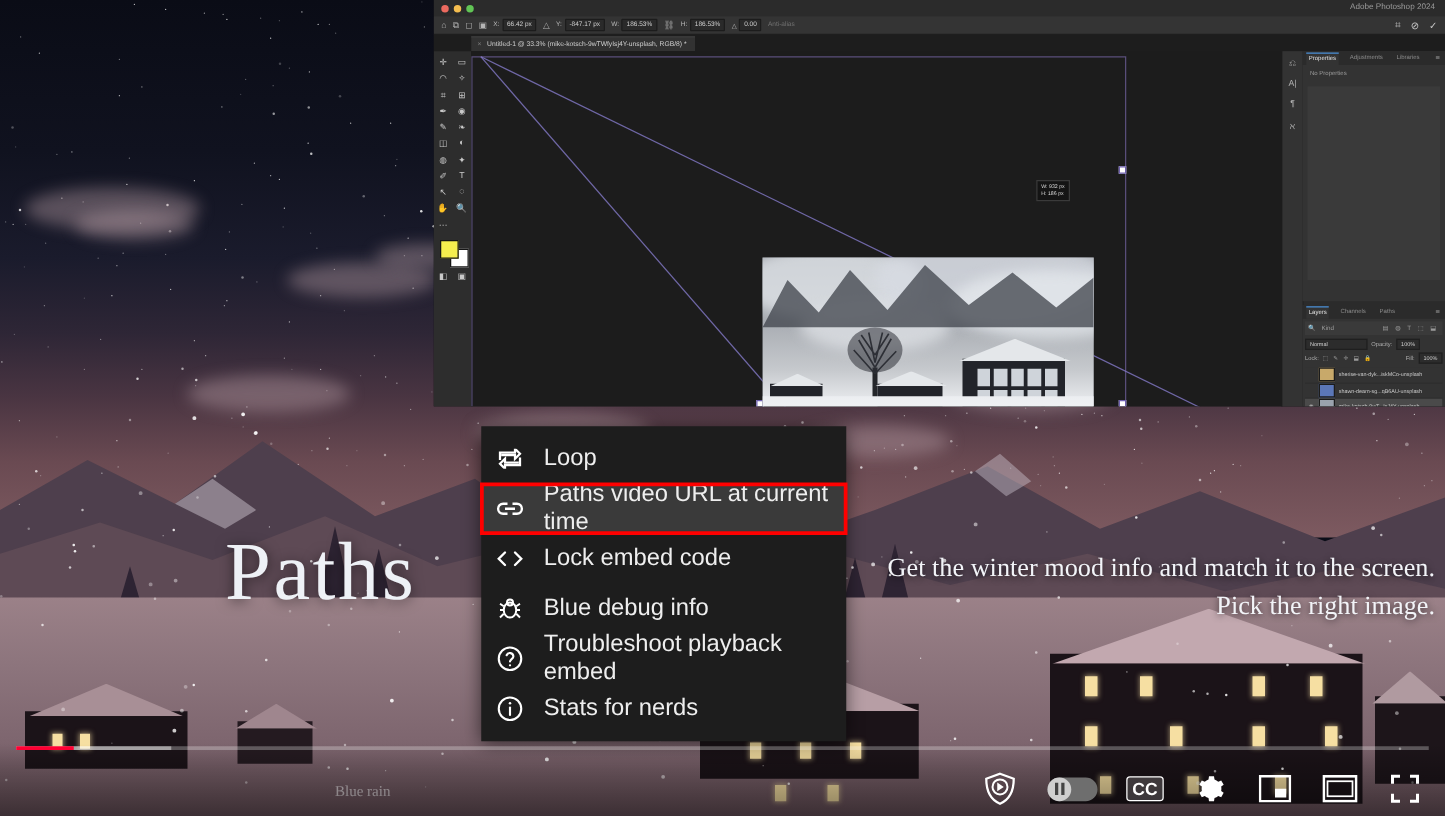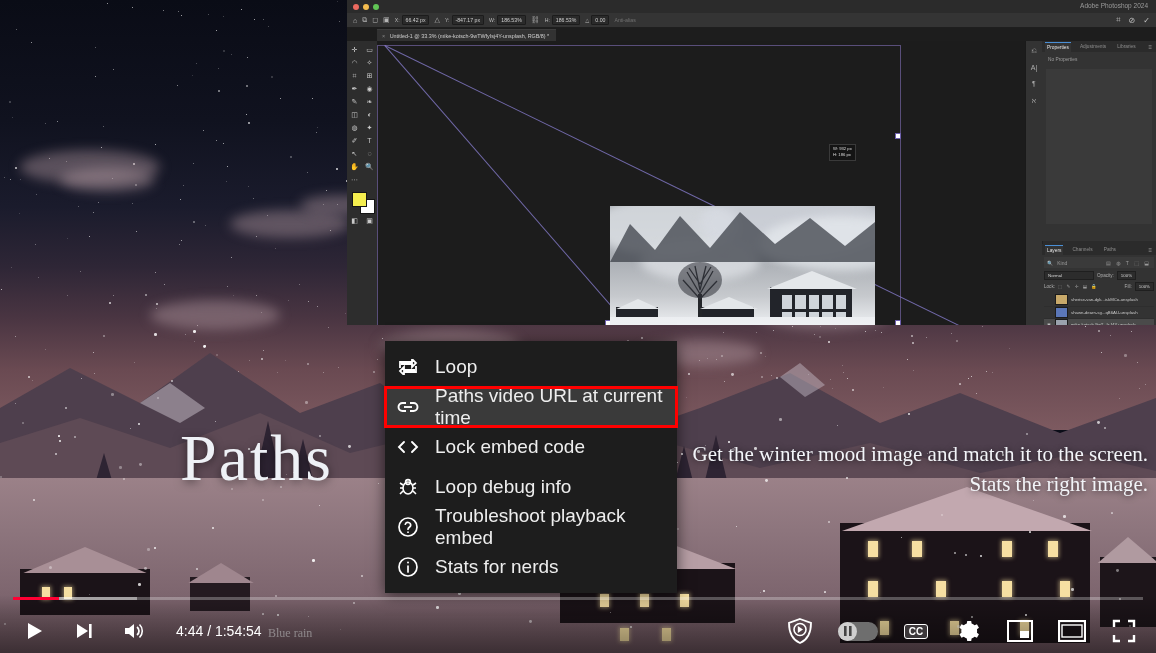--- a/index.html
+++ b/index.html
@@ -781,7 +781,7 @@
     <div class="winter-title">Paths</div>
 
     <div class="caption">
-      <span>Get the winter mood image and match it to the screen.</span>
+      <span>Get the winter mood info and match it to the screen.</span>
       <span class="l2">Stats the right image.</span>
     </div>
 

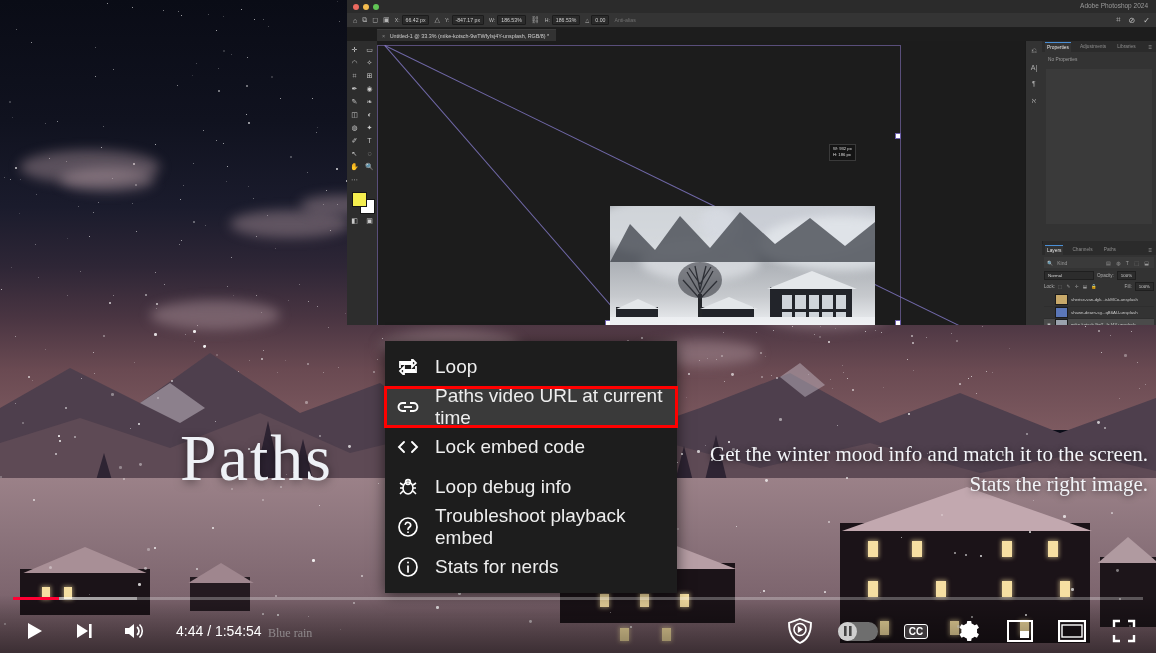--- a/index.html
+++ b/index.html
@@ -1029,7 +1029,7 @@
             <path d="M5 8 L2 6 M15 8 L18 6 M5 11 H2 M15 11 H18 M5 14 L2 17 M15 14 L18 17"></path>
           </svg>
         </span>
-        <span class="ctx-label">Loop debug info</span>
+        <span class="ctx-label">Blue debug info</span>
       </div>
       <div class="ctx-item">
         <span class="ctx-ico">

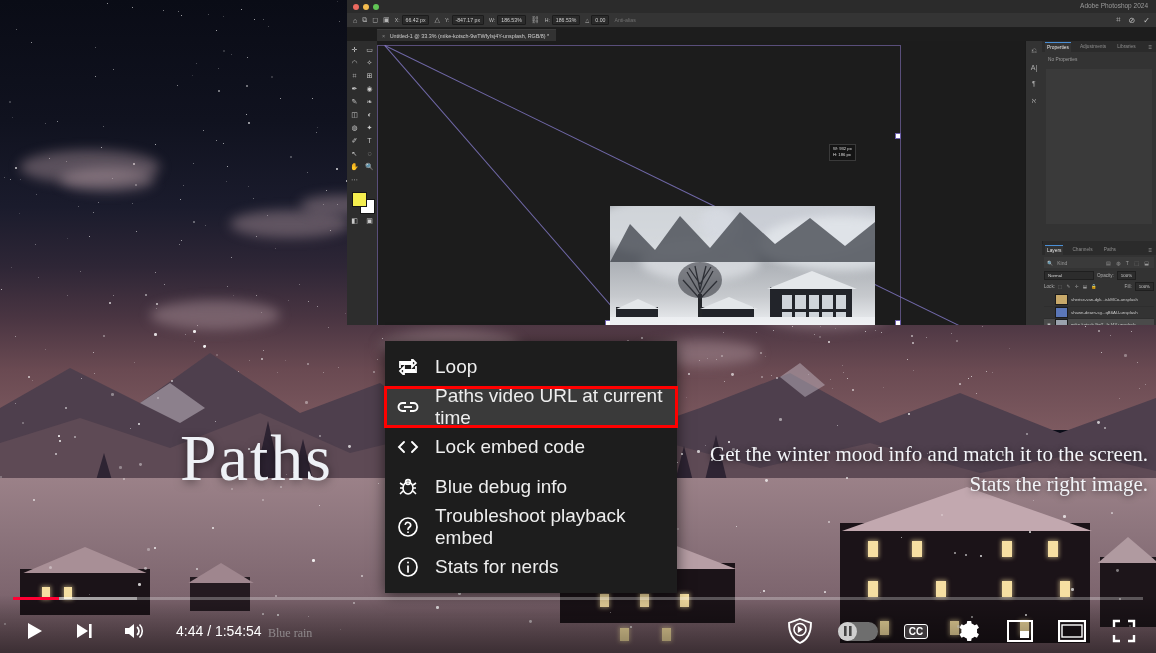--- a/index.html
+++ b/index.html
@@ -782,7 +782,7 @@
 
     <div class="caption">
       <span>Get the winter mood info and match it to the screen.</span>
-      <span class="l2">Stats the right image.</span>
+      <span class="l2">Pick the right image.</span>
     </div>
 
     <div class="top-title">

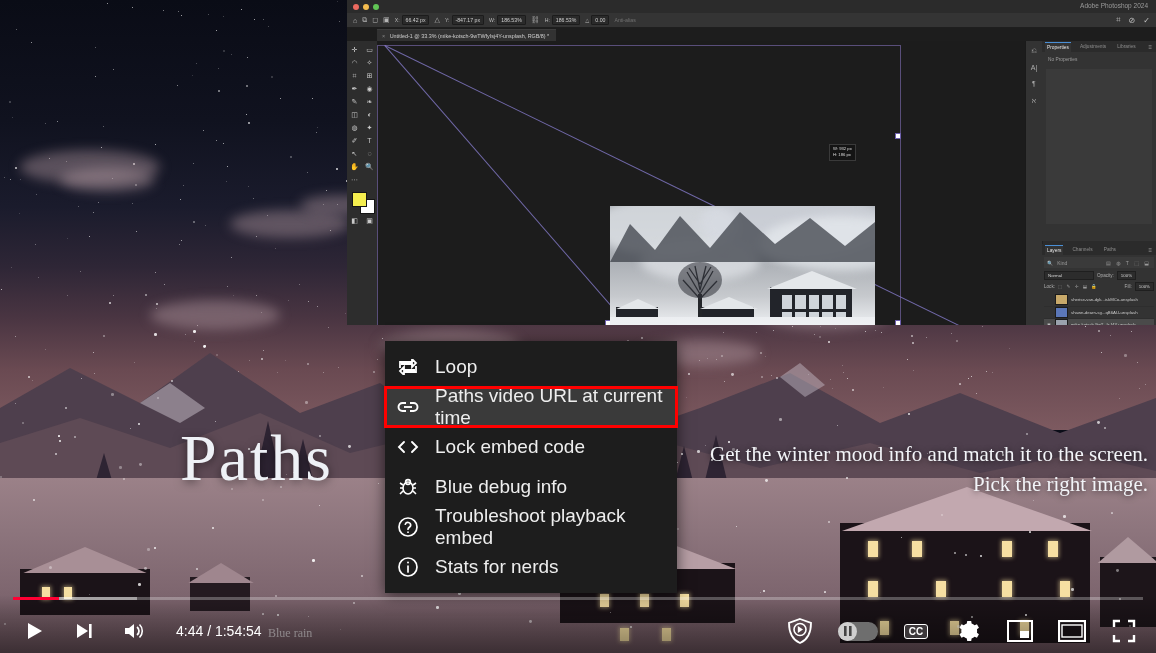--- a/index.html
+++ b/index.html
@@ -1059,27 +1059,6 @@
       <div class="play" id="play-prog" style="width: 4.1%; background: rgb(255, 0, 51);"></div>
     </div>
 
-    <div class="ctrl-left">
-      <div class="cbtn">
-        <svg width="20" height="20" viewBox="0 0 20 20">
-            <polygon points="4,2 18,10 4,18" fill="#fff"></polygon>
-          </svg>
-      </div>
-      <div class="cbtn">
-        <svg width="20" height="20" viewBox="0 0 20 20">
-            <polygon points="3,3 14,10 3,17" fill="#fff"></polygon>
-            <rect x="15" y="3" width="2.6" height="14" fill="#fff"></rect>
-          </svg>
-      </div>
-      <div class="cbtn">
-        <svg width="22" height="20" viewBox="0 0 22 20">
-          <polygon points="2,7 6,7 11,3 11,17 6,13 2,13" fill="#fff"></polygon>
-          <path d="M14 6 a5 5 0 0 1 0 8" stroke="#fff" stroke-width="1.8" fill="none"></path>
-          <path d="M16.5 3.5 a9 9 0 0 1 0 13" stroke="#fff" stroke-width="1.6" fill="none"></path>
-        </svg>
-      </div>
-      <div class="time">4:44 / 1:54:54</div>
-    </div>
 
     <div class="ctrl-right">
       <div class="cbtn">

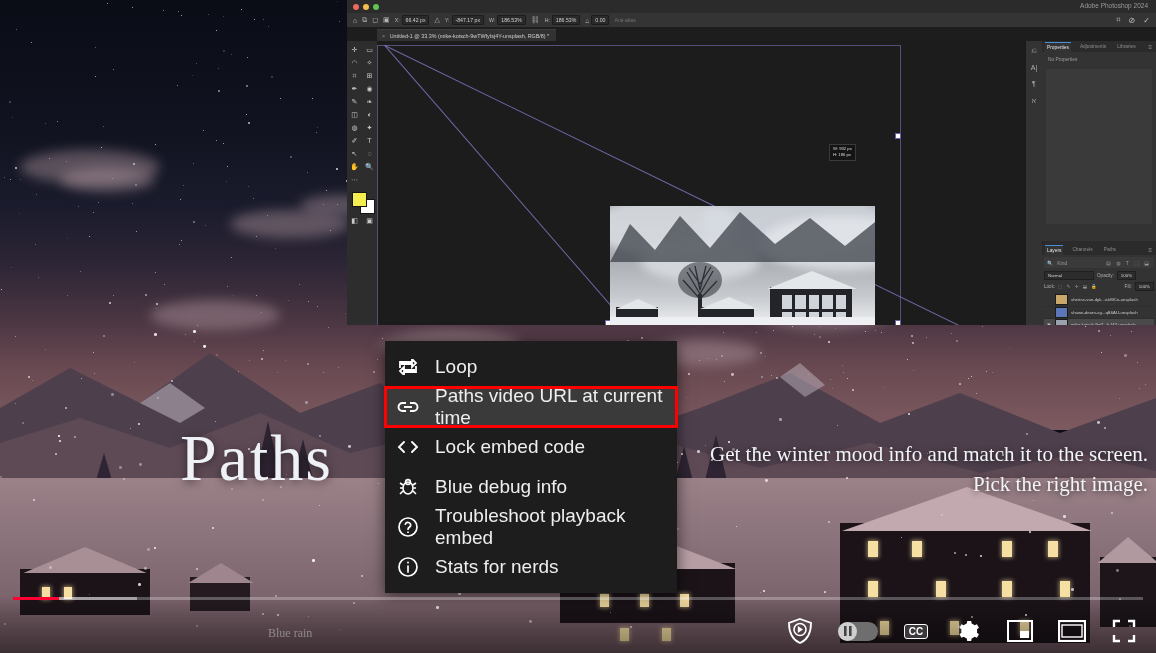--- a/index.html
+++ b/index.html
@@ -105,7 +105,7 @@
   .time{font-size:14px;color:#fff;font-family:"Liberation Sans",sans-serif;margin-left:6px;white-space:nowrap;}
   .pause-toggle{width:40px;height:19px;border-radius:10px;background:#6e6e6e;display:flex;align-items:center;}
   .pause-knob{width:19px;height:19px;border-radius:50%;background:#cfcfcf;display:flex;align-items:center;justify-content:center;}
-  .cc-box{border:1.5px solid #fff;border-radius:3px;padding:1px 4px;font-size:10px;font-weight:bold;color:#fff;background:rgba(255,255,255,.18);}
+  .cc-box{border:1.5px solid #fff;border-radius:3px;padding:1px 4px;font-size:14px;font-weight:bold;color:#fff;background:rgba(255,255,255,.18);}
 
   .vid-watermark{position:absolute;left:268px;bottom:12px;font-family:"Liberation Serif",serif;
     font-size:12px;color:rgba(240,235,238,.72);}

